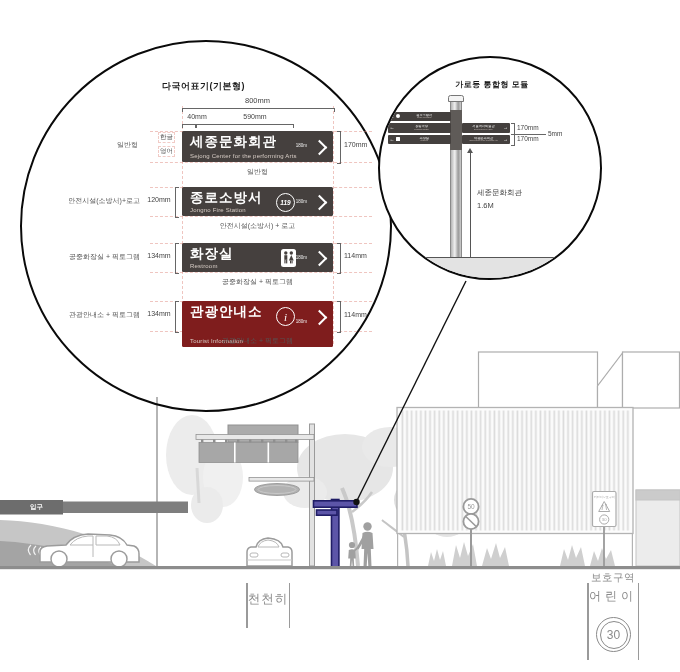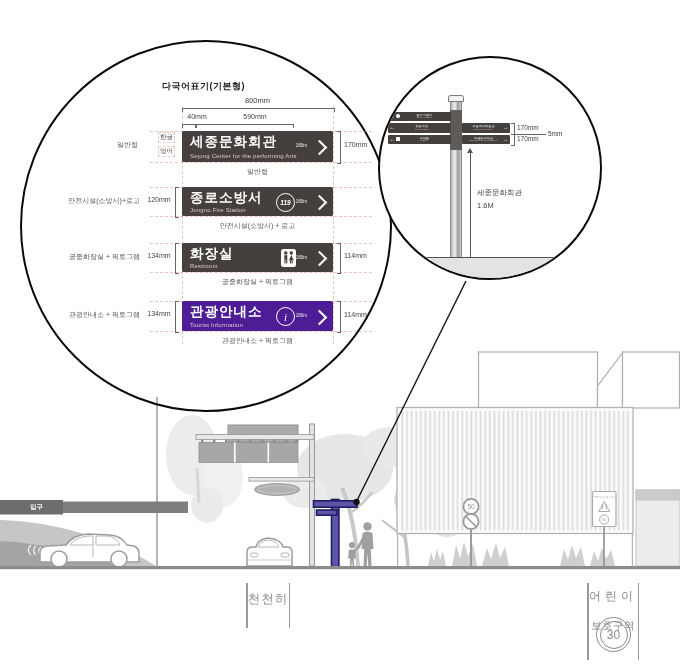--- a/index.html
+++ b/index.html
@@ -320,6 +320,7 @@
     <div class="m-pole"></div>
     <div class="m-pole-dark"></div>
     <div class="m-cap"></div>
+    <div class="m-title">가로등 통합형 모듈</div>
 
     <div class="mrow" style="left:7.5px;top:53.5px;width:63px;">
       <span class="ar">←</span>

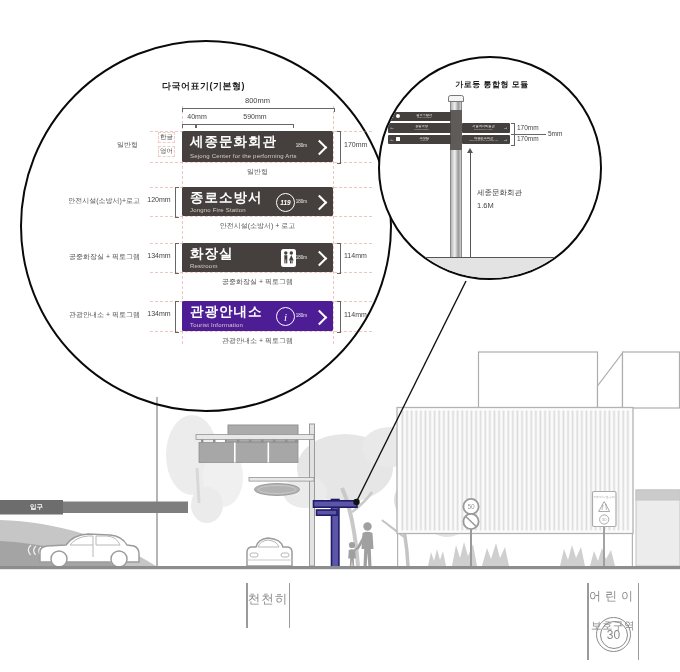--- a/index.html
+++ b/index.html
@@ -302,7 +302,7 @@
   <div class="lab" style="left:40px;top:310px;width:100px;text-align:right;">관광안내소 + 픽토그램</div>
   <div class="dimlab" style="left:146px;top:310px;width:26px;text-align:center;">134mm</div>
   <div class="dimvl" style="left:175px;top:301px;height:30px;"></div>
-  <div class="sign" style="top:301px;height:30px;background:#4c1d95;">
+  <div class="sign" style="top:301px;height:46px;background:#7f1d1d;">
     <div class="kr">관광안내소</div>
     <div class="en">Tourist Information</div>
     <div class="infoicon" style="top:6px;">i</div>

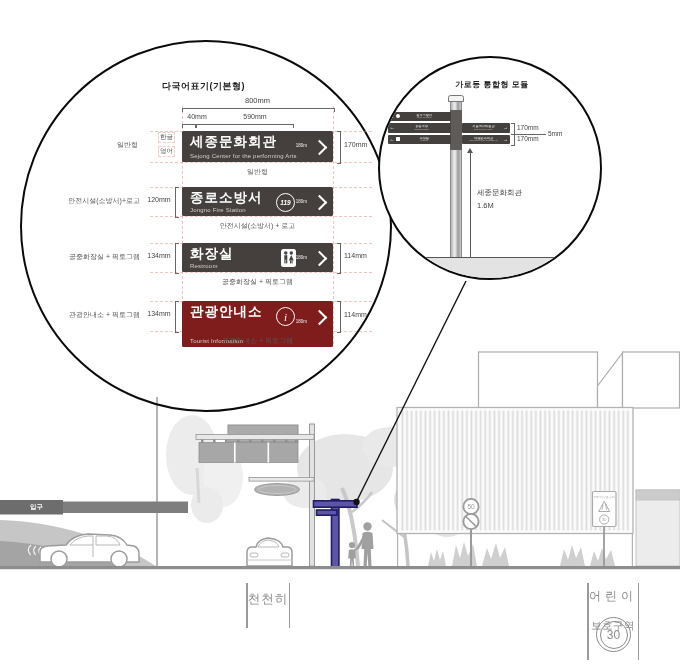--- a/index.html
+++ b/index.html
@@ -382,7 +382,7 @@
     <div class="rm-line" style="left:587px;top:583px;height:77px;"></div>
     <div class="rm-line" style="left:637.5px;top:583px;height:77px;"></div>
     <div class="rm-text" style="left:589px;top:588px;width:48px;font-size:12px;letter-spacing:4px;">어린이</div>
-    <div class="rm-text" style="left:589px;top:619px;width:48px;font-size:10.5px;letter-spacing:.5px;">보호구역</div>
+    <div class="rm-text" style="left:589px;top:571px;width:48px;font-size:10.5px;letter-spacing:.5px;">보호구역</div>
     <div class="rm-circle" style="left:596px;top:617px;width:33px;height:33px;">
       <div class="inner">30</div>
     </div>

